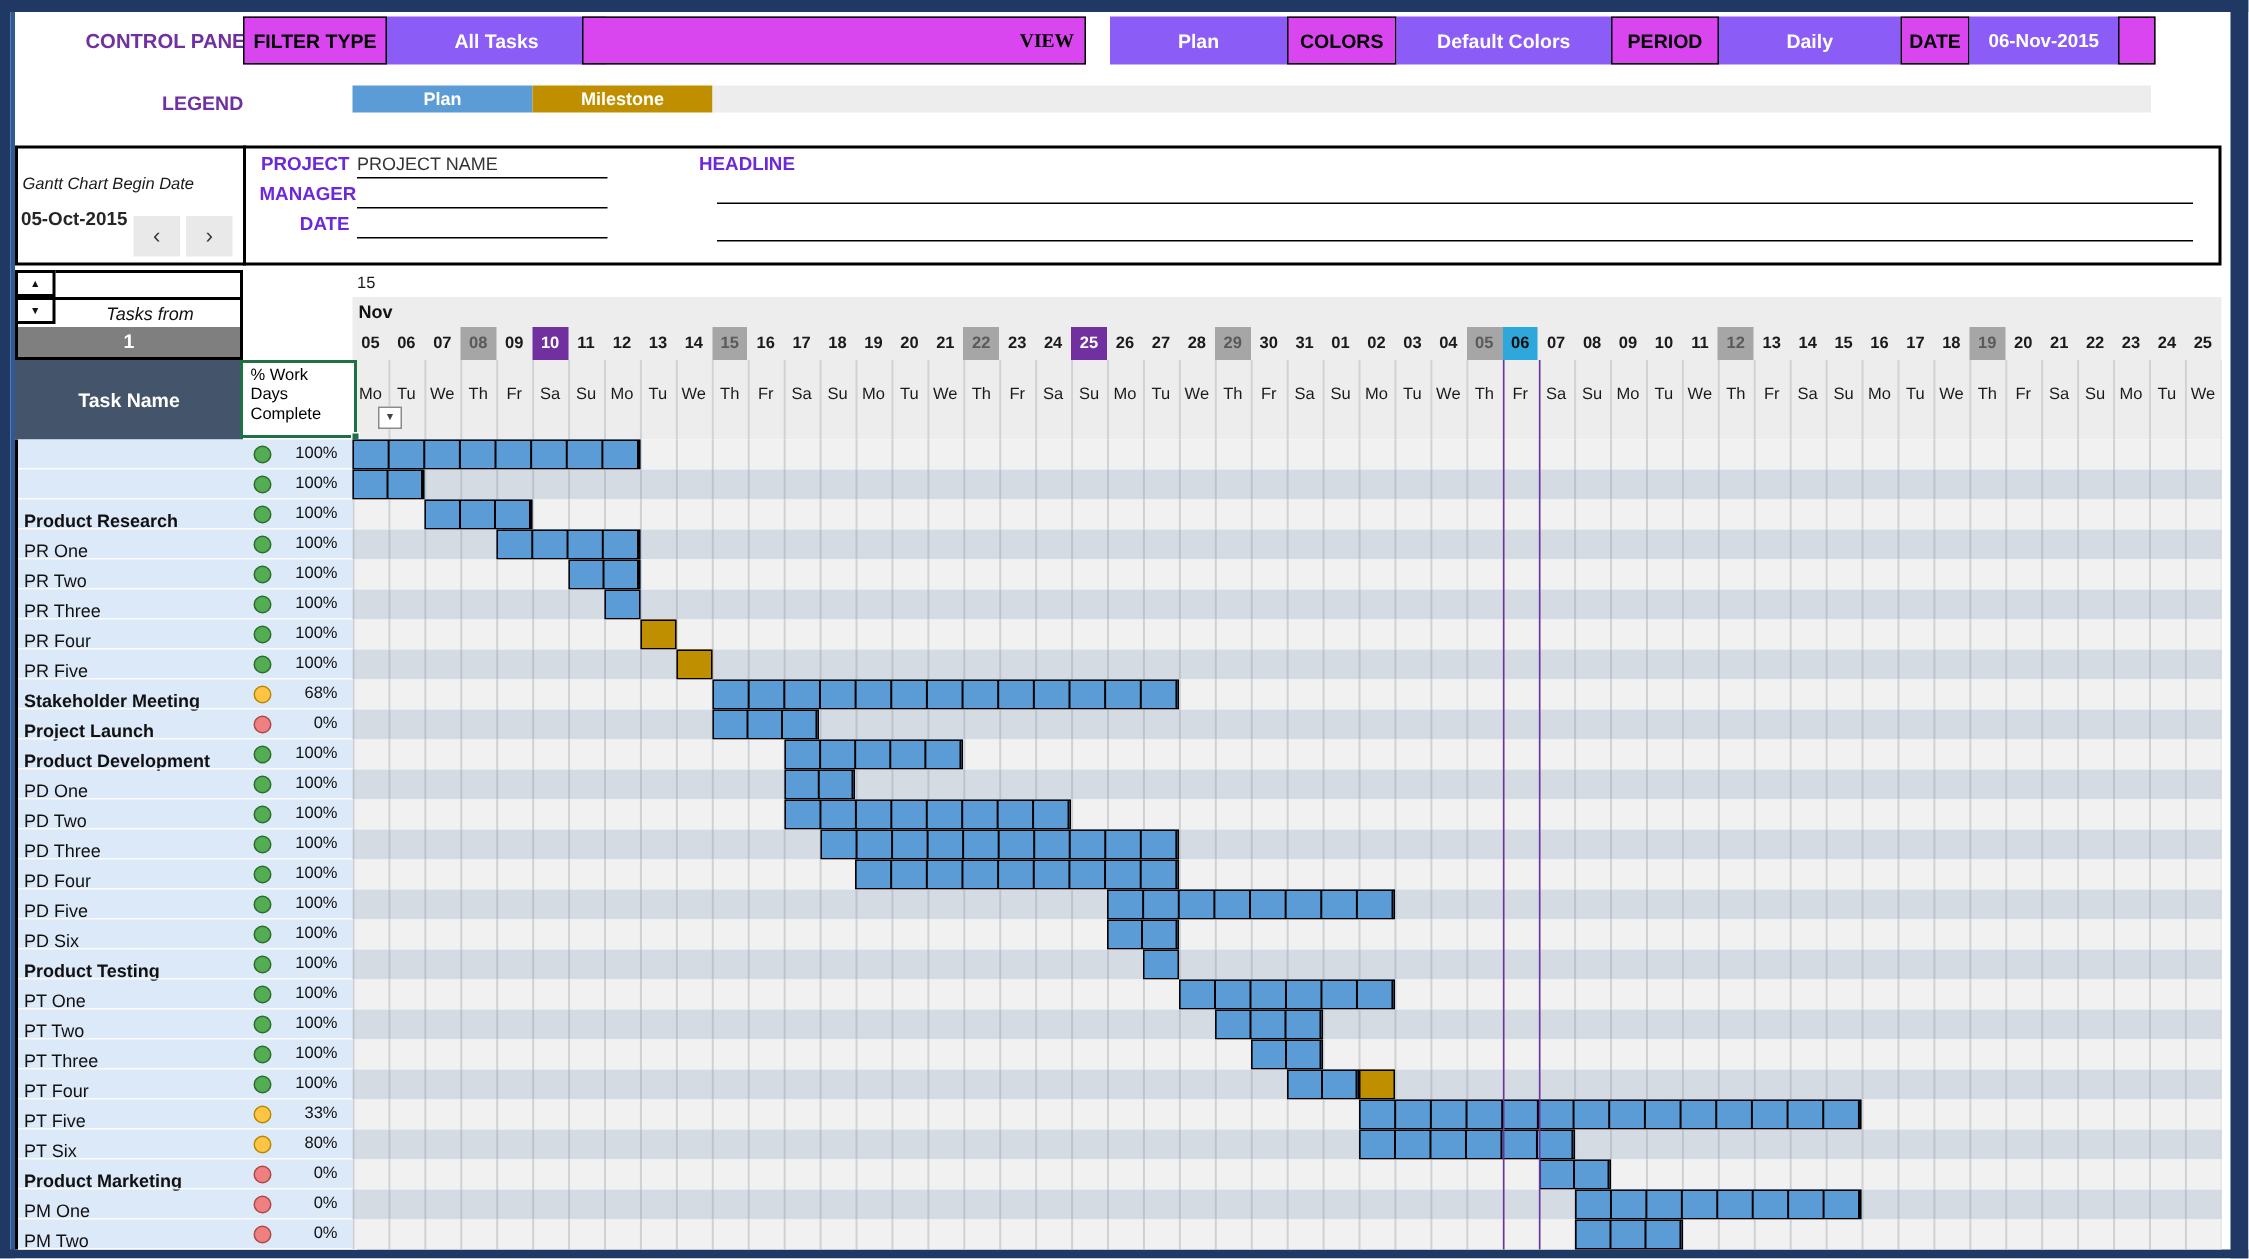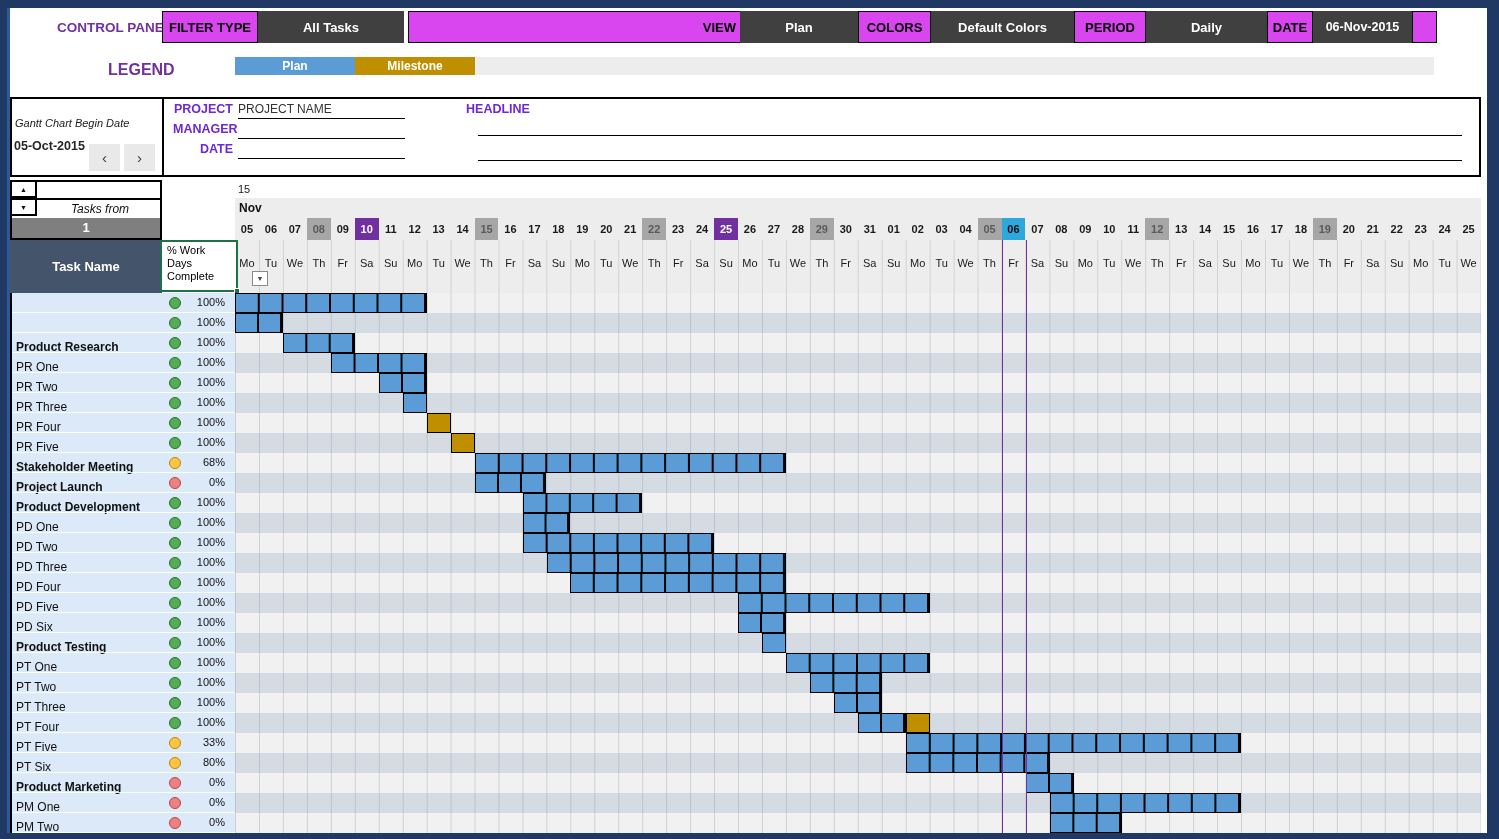--- a/index.html
+++ b/index.html
@@ -20,7 +20,7 @@
   .cbox { top:11px; height:32px; display:flex; align-items:center; justify-content:center;
           font-size:13px; font-weight:bold; }
   .cbox.white { background:#d946ef; border:1.5px solid #000; color:#000; }
-  .cbox.black { background:#404040; color:#fff; }
+  .cbox.black { background:#8b5cf6; color:#fff; }
   .cbox.viewbox { justify-content:flex-end; padding-right:7px; }
 
   

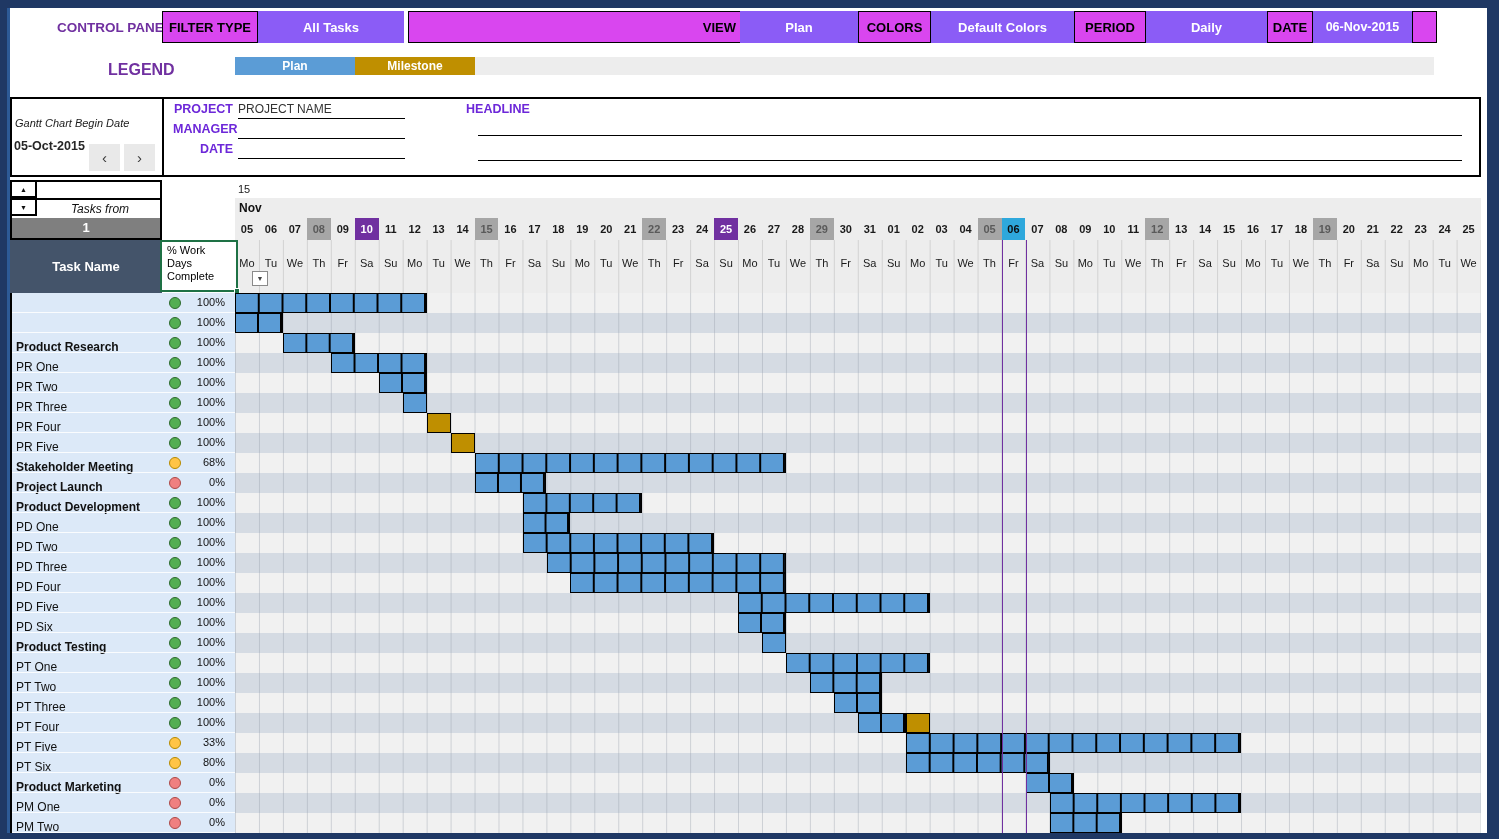--- a/index.html
+++ b/index.html
@@ -116,7 +116,7 @@
 <div class="abs cp-title">CONTROL PANEL</div>
 <div class="abs cbox white" style="left:162px;width:96px;">FILTER TYPE</div>
 <div class="abs cbox black" style="left:258px;width:146px;">All Tasks</div>
-<div class="abs cbox white viewbox" style="left:408px;width:336px;">VIEW</div>
+<div class="abs cbox white viewbox" style="left:388px;width:336px;font-family:Liberation Serif, serif;">VIEW</div>
 <div class="abs cbox black" style="left:740px;width:118px;">Plan</div>
 <div class="abs cbox white" style="left:858px;width:73px;">COLORS</div>
 <div class="abs cbox black" style="left:931px;width:143px;">Default Colors</div>

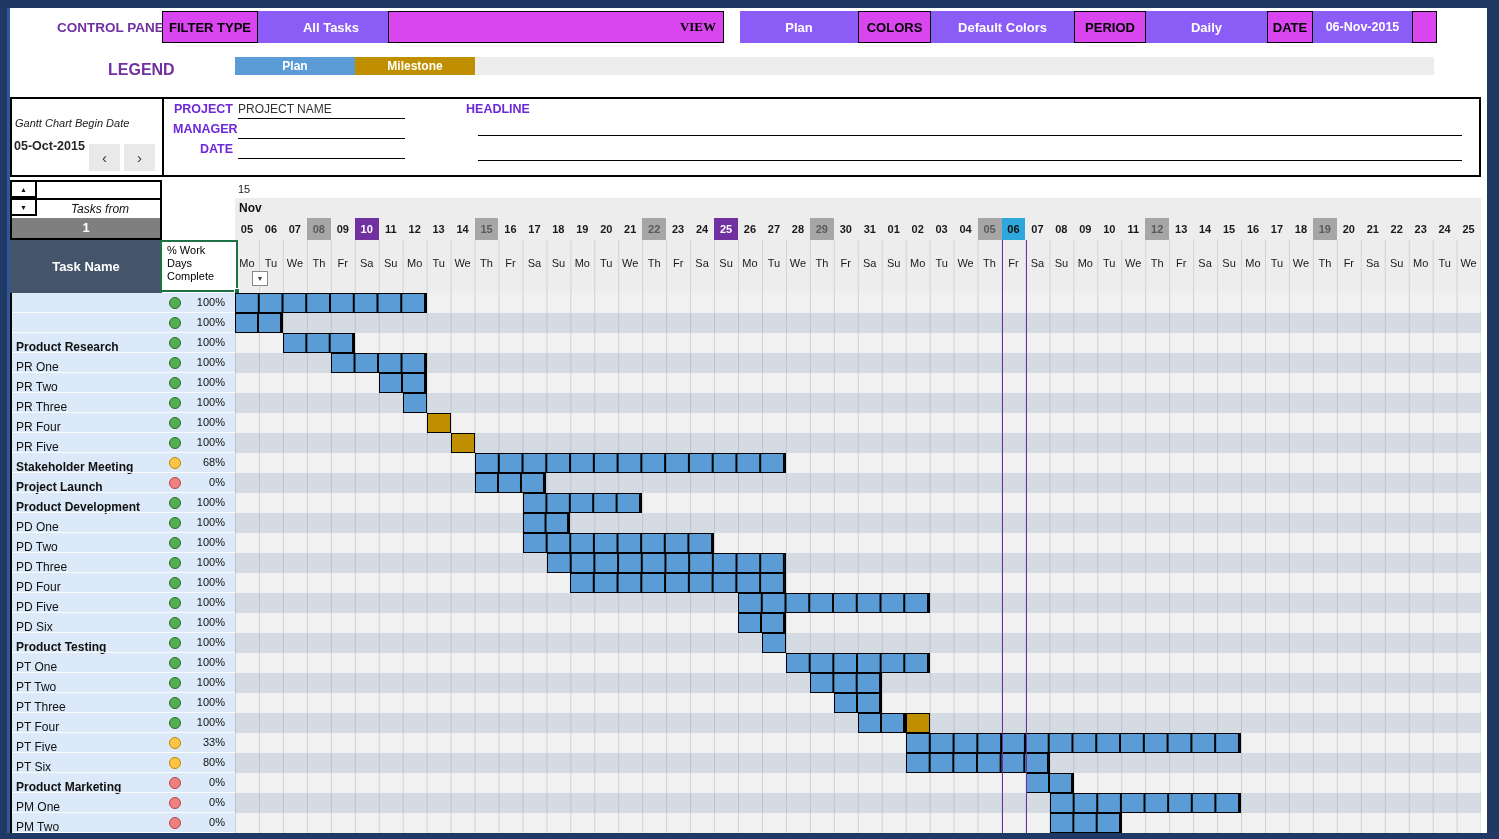--- a/index.html
+++ b/index.html
@@ -24,7 +24,7 @@
   .cbox.viewbox { justify-content:flex-end; padding-right:7px; }
 
   
-  .lg-title { left:108px; top:61px; font-size:16px; font-weight:bold; color:#7030A0; }
+  .lg-title { left:108px; top:61px; font-size:13px; font-weight:bold; color:#7030A0; }
   .lg-item { top:57px; height:18px; display:flex; align-items:center; justify-content:center;
              font-size:12px; font-weight:bold; color:#fff; }
   .lg-rest { left:475px; top:57px; width:959px; height:18px; background:#EDEDED; }

